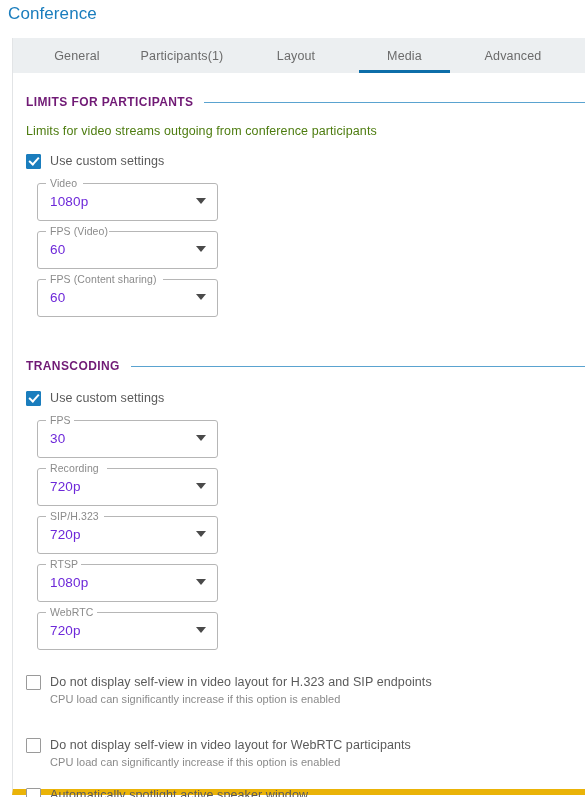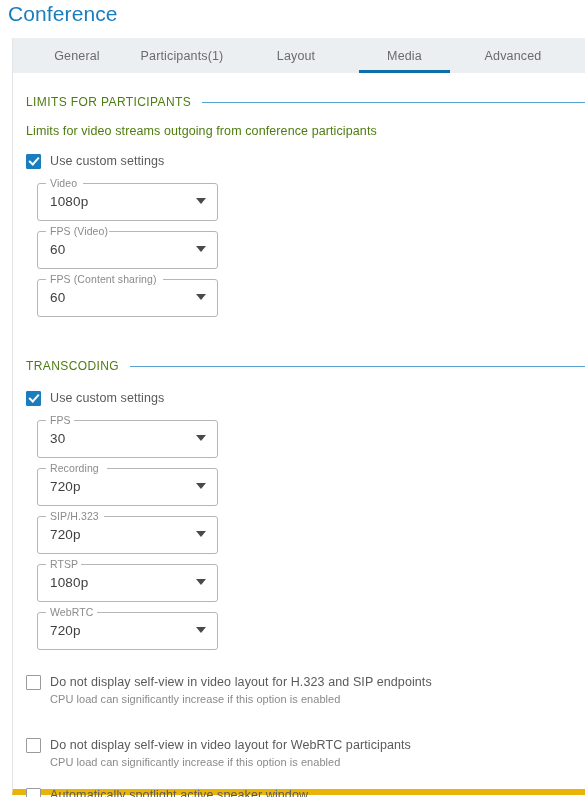--- a/index.html
+++ b/index.html
@@ -21,7 +21,7 @@
     position: absolute;
     left: 8px;
     top: 3px;
-    font-size: 21px;
+    font-size: 17px;
     line-height: 22px;
     color: #1a7dbd;
     font-weight: 400;

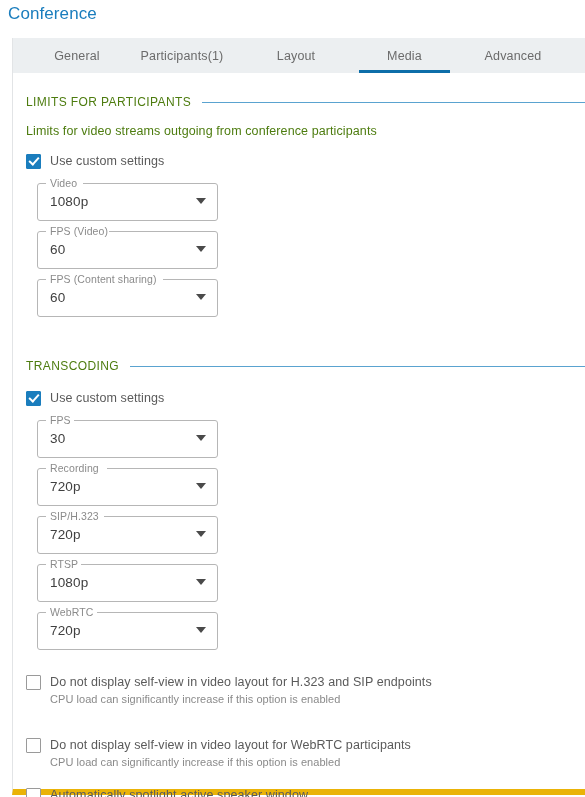--- a/index.html
+++ b/index.html
@@ -97,8 +97,8 @@
   }
   .section-head .label {
     font-size: 12px;
-    font-weight: normal;
-    color: #4d7c0f;
+    font-weight: bold;
+    color: #701a75;
     letter-spacing: 0.4px;
     white-space: nowrap;
   }

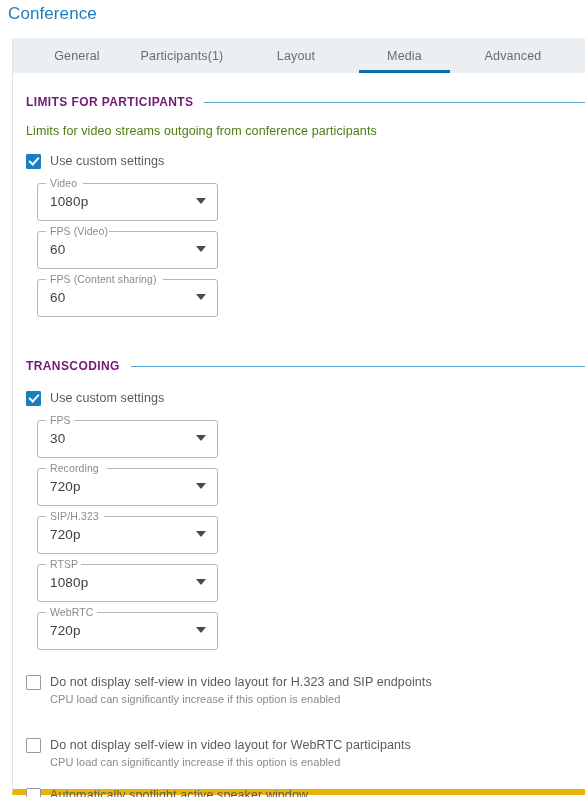--- a/index.html
+++ b/index.html
@@ -210,7 +210,7 @@
     left: 13px;
     top: 11px;
     font-size: 13.5px;
-    color: #404040;
+    color: #6d28d9;
     letter-spacing: 0.15px;
     white-space: nowrap;
   }

